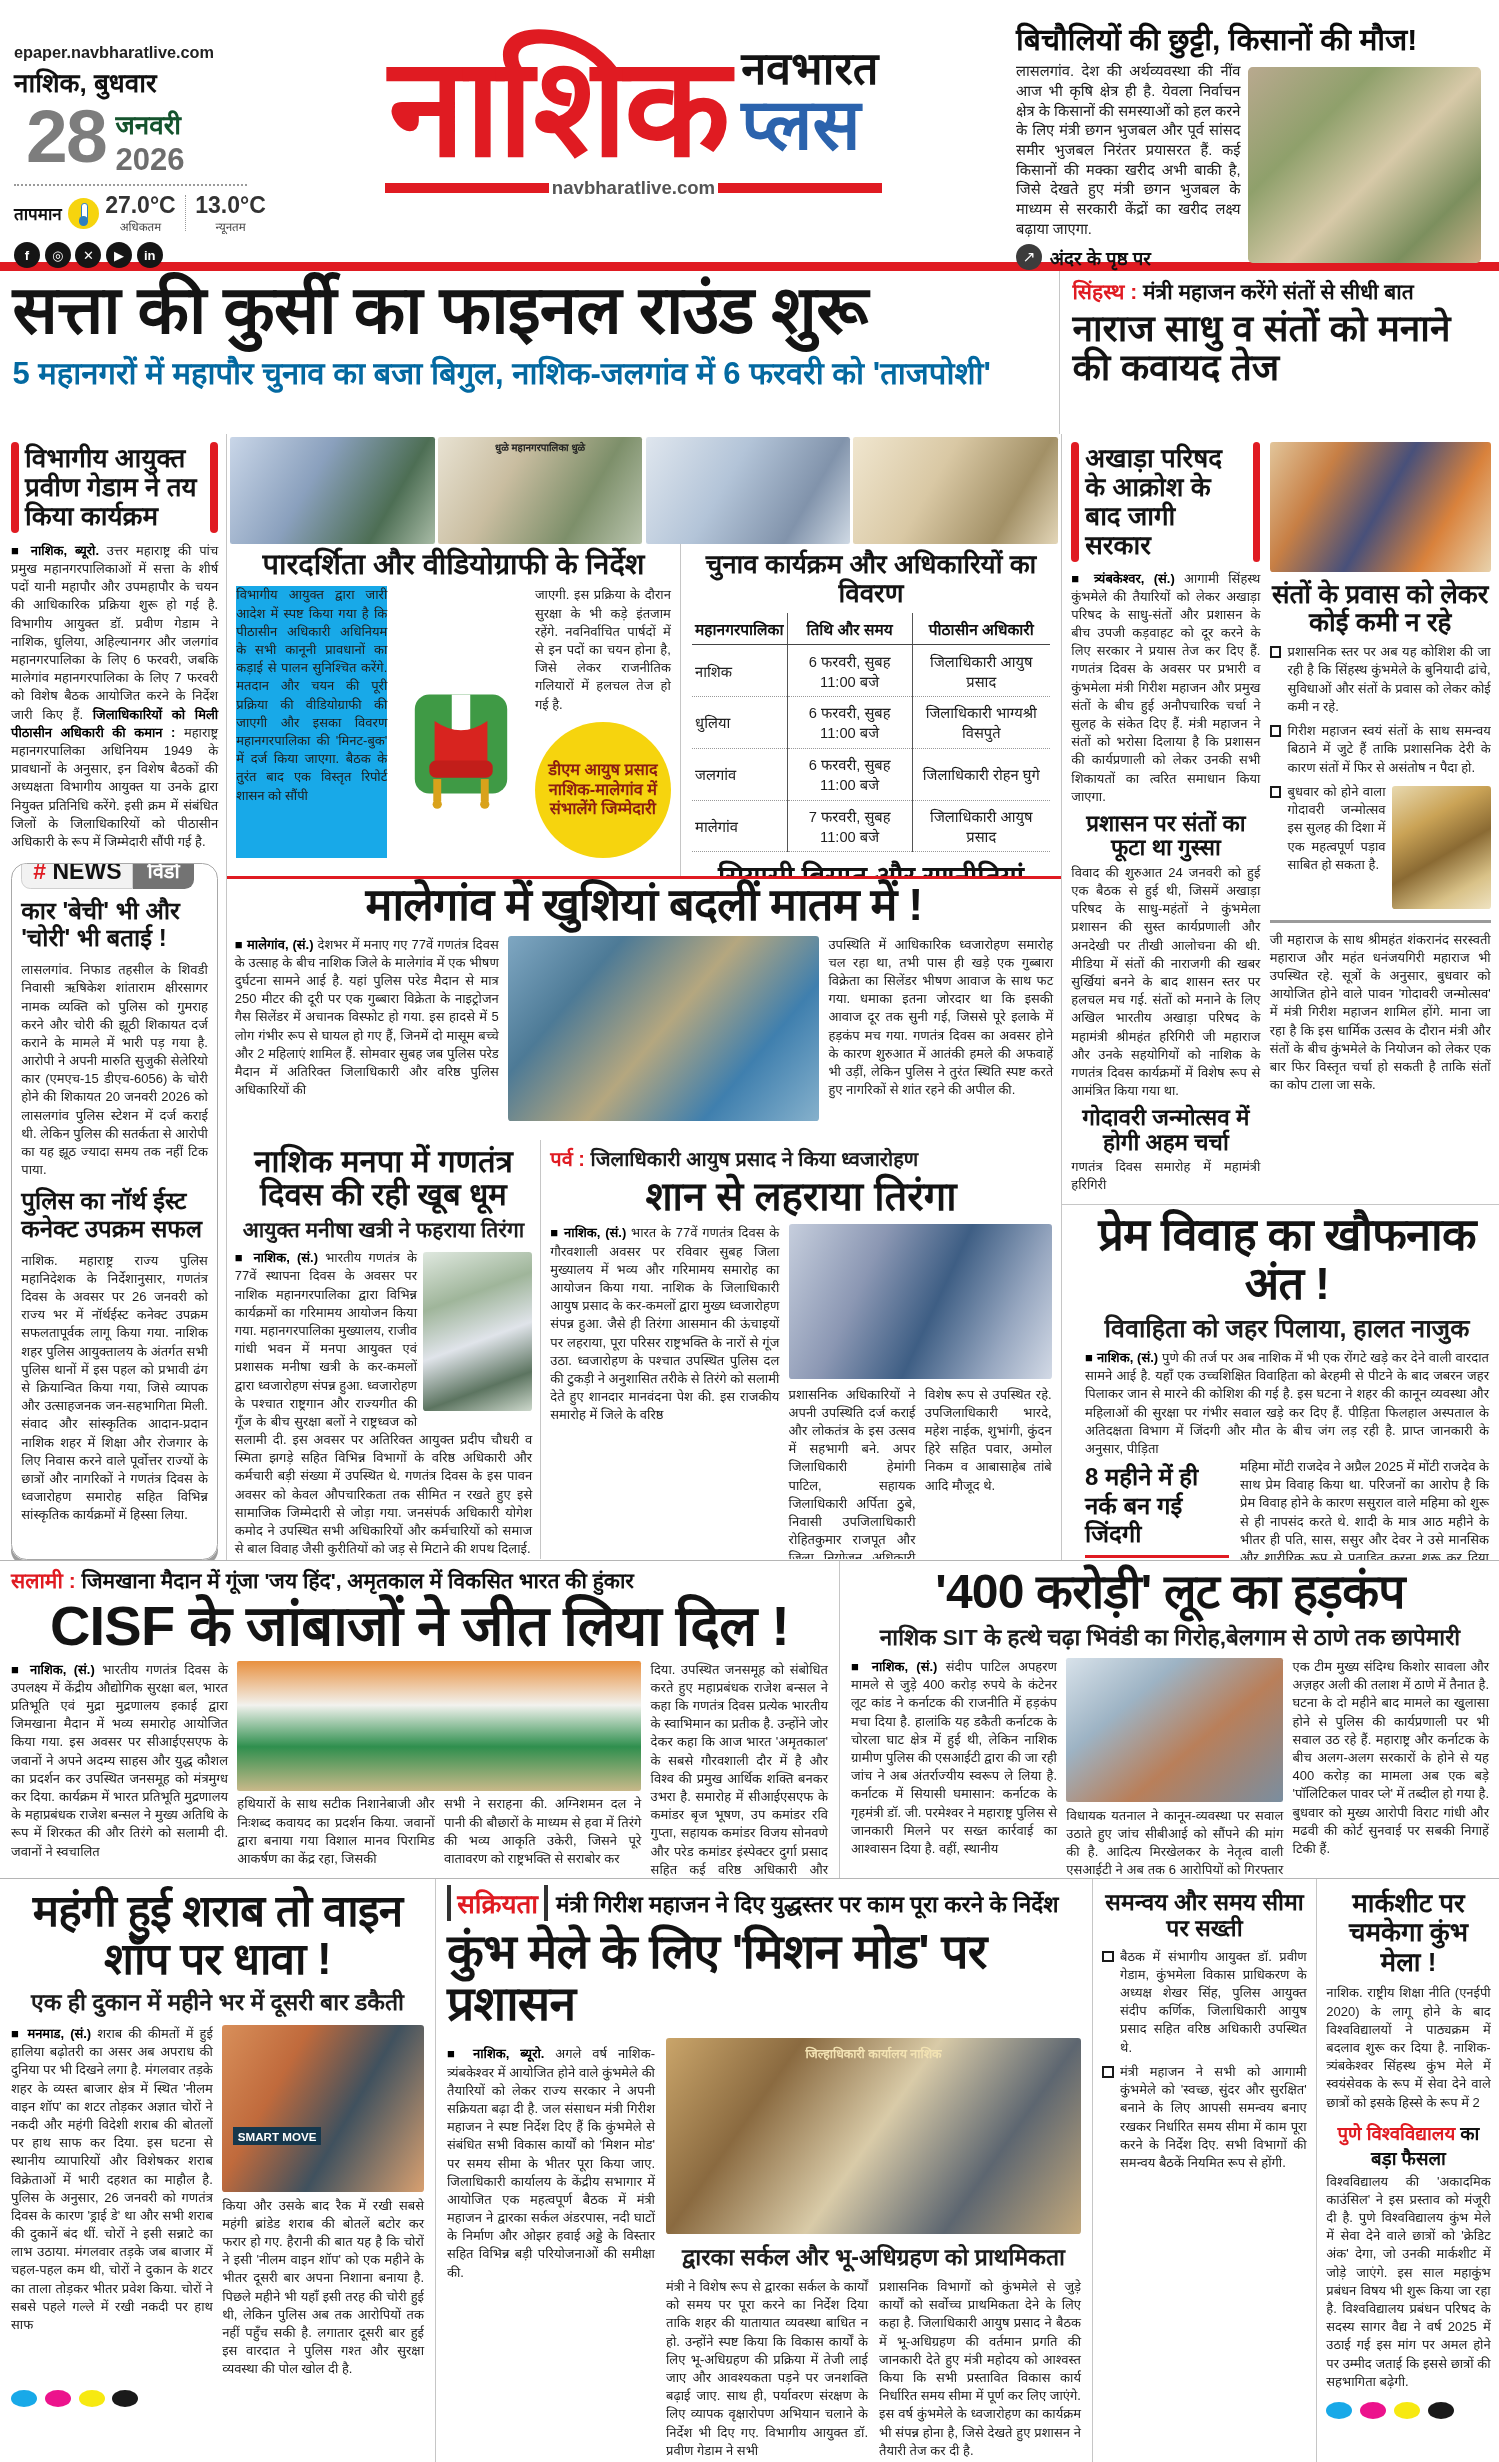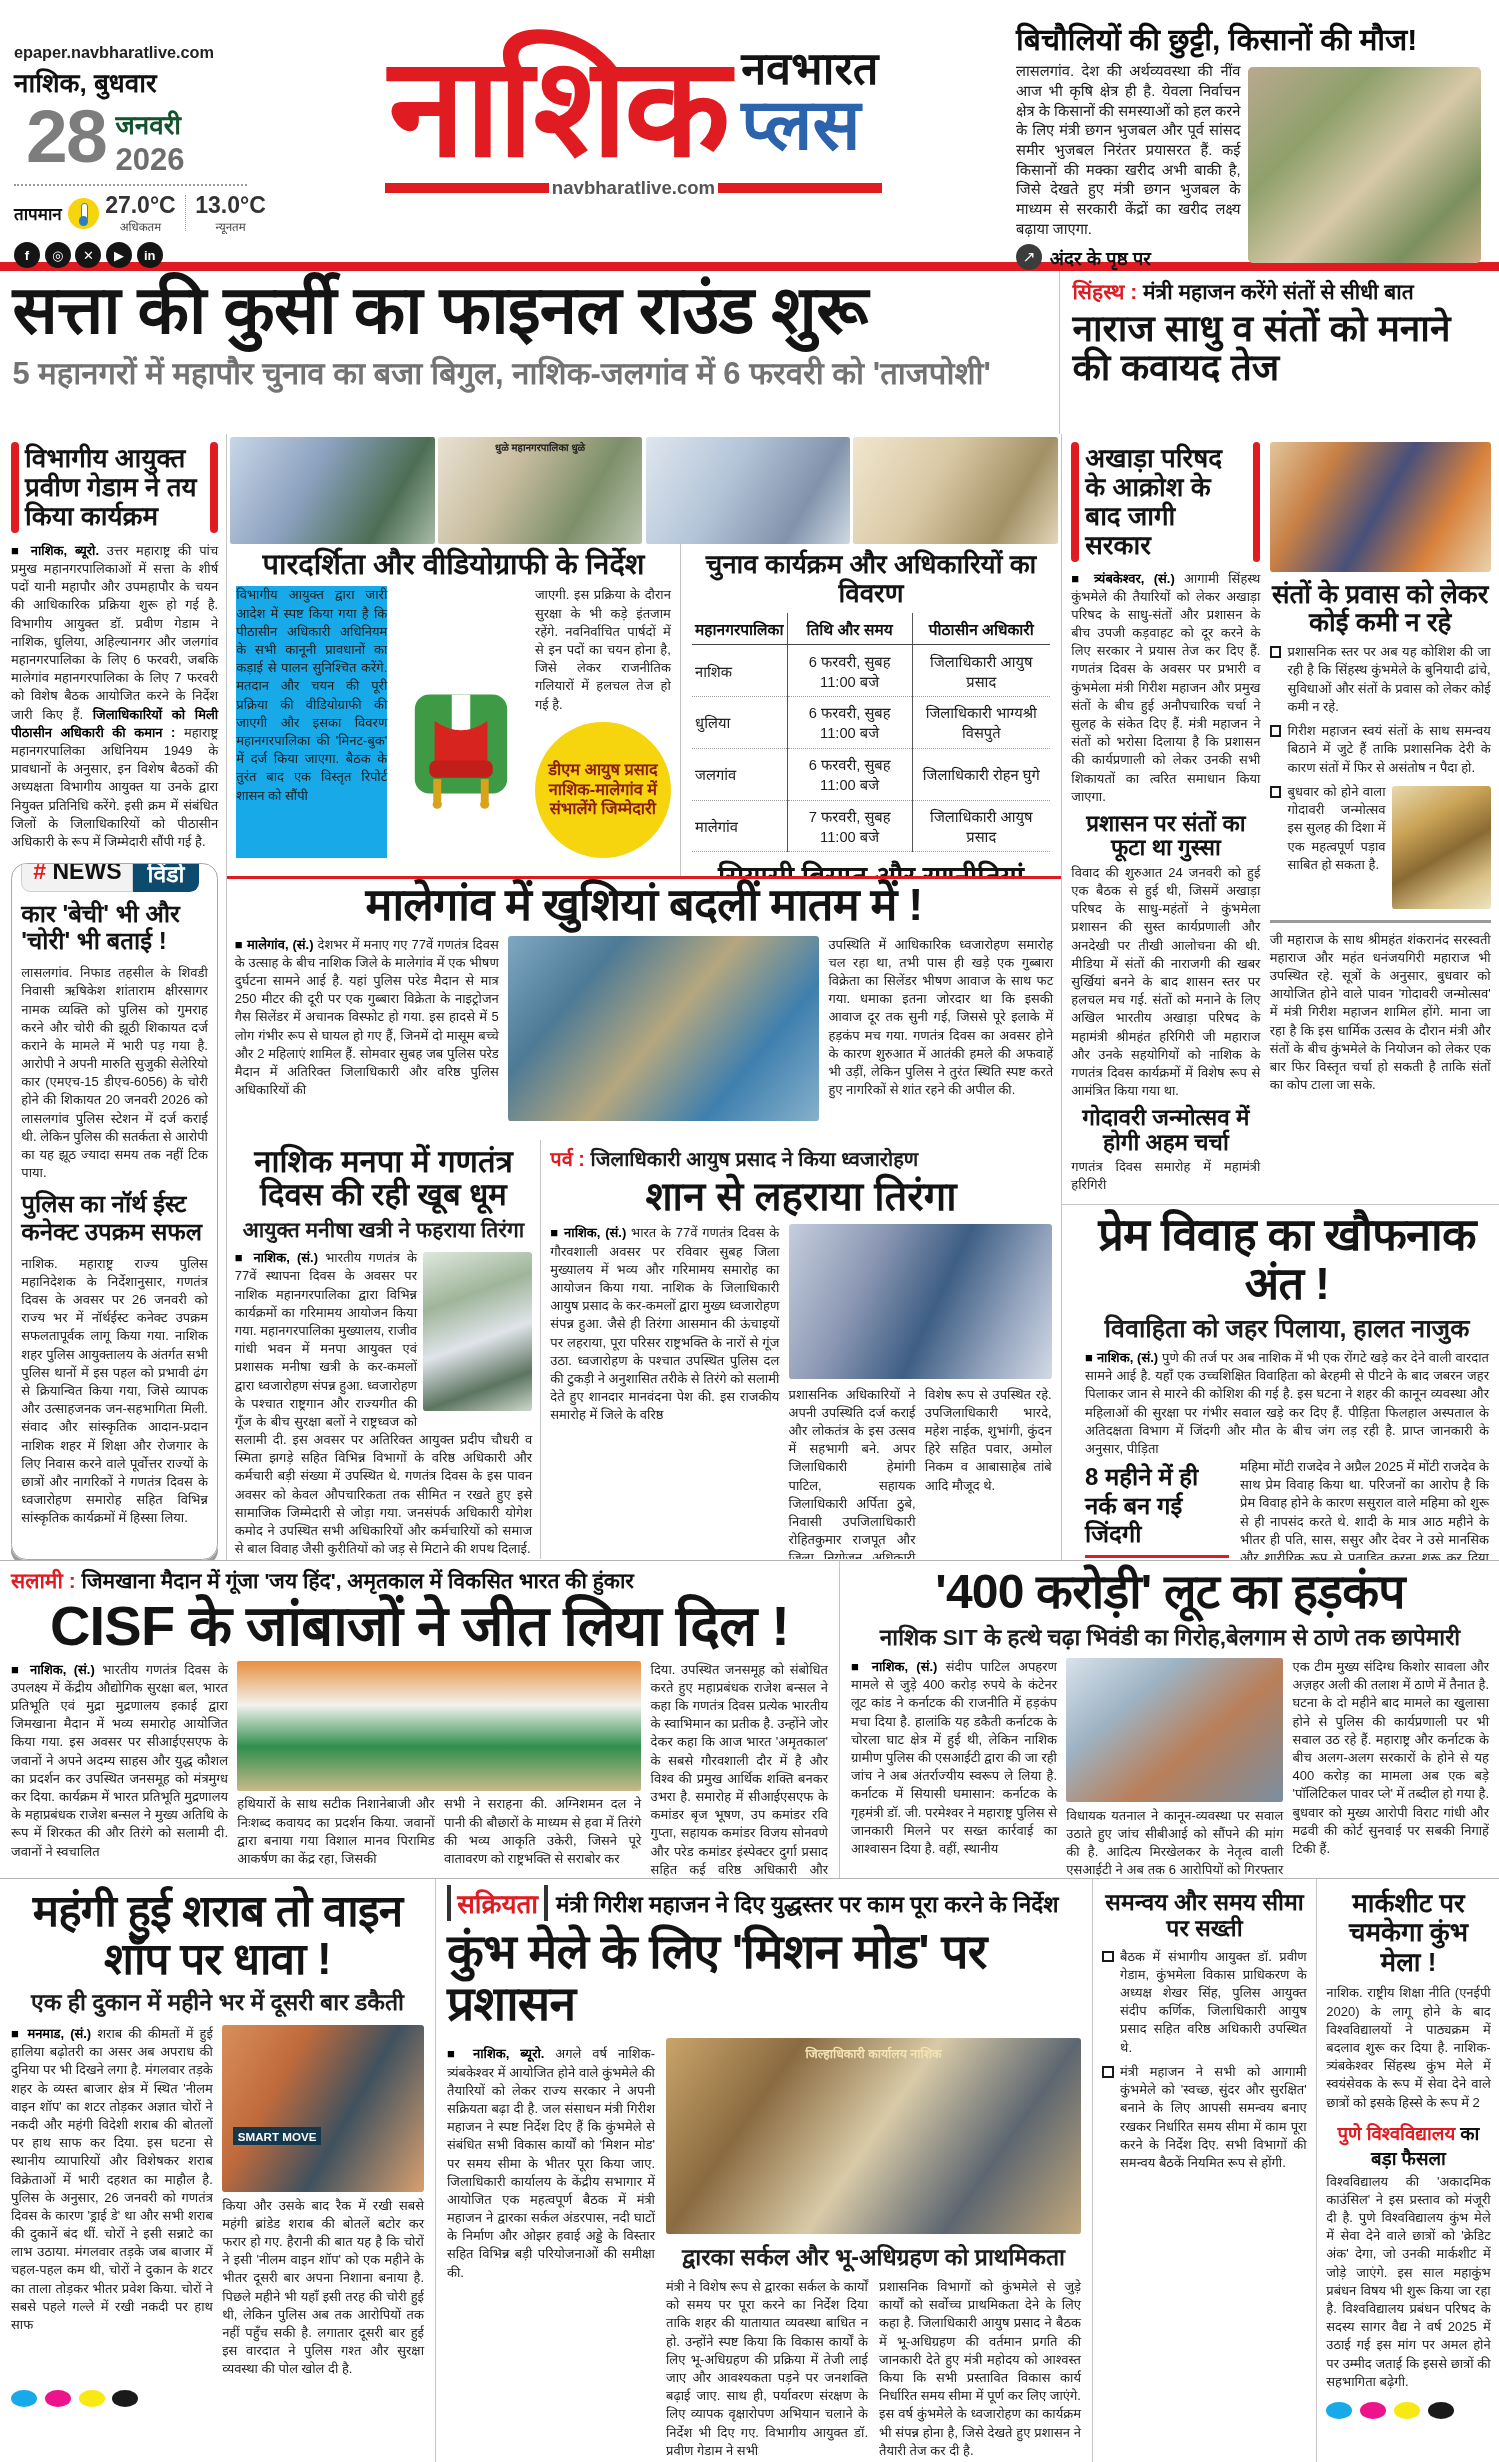--- a/index.html
+++ b/index.html
@@ -59,7 +59,7 @@
   .bandA{height:163px;display:flex;}
   .lead{flex:0 0 1060px;padding:4.7px 12.4px 0 12.4px;border-right:0.8px solid var(--rule);}
   .lead h1{font-size:67px;line-height:1.0;letter-spacing:-0.8px;}
-  .leadsub{font-size:31px;font-weight:800;color:#737373;margin-top:7.8px;}
+  .leadsub{font-size:31px;font-weight:800;color:#0369a1;margin-top:7.8px;}
   .sing{flex:1;padding:6.2px 11px 0 12.4px;}
   .singk{font-size:21px;font-weight:800;color:#111;}
   .sing h2{font-size:37px;margin-top:4.7px;line-height:1.04;}

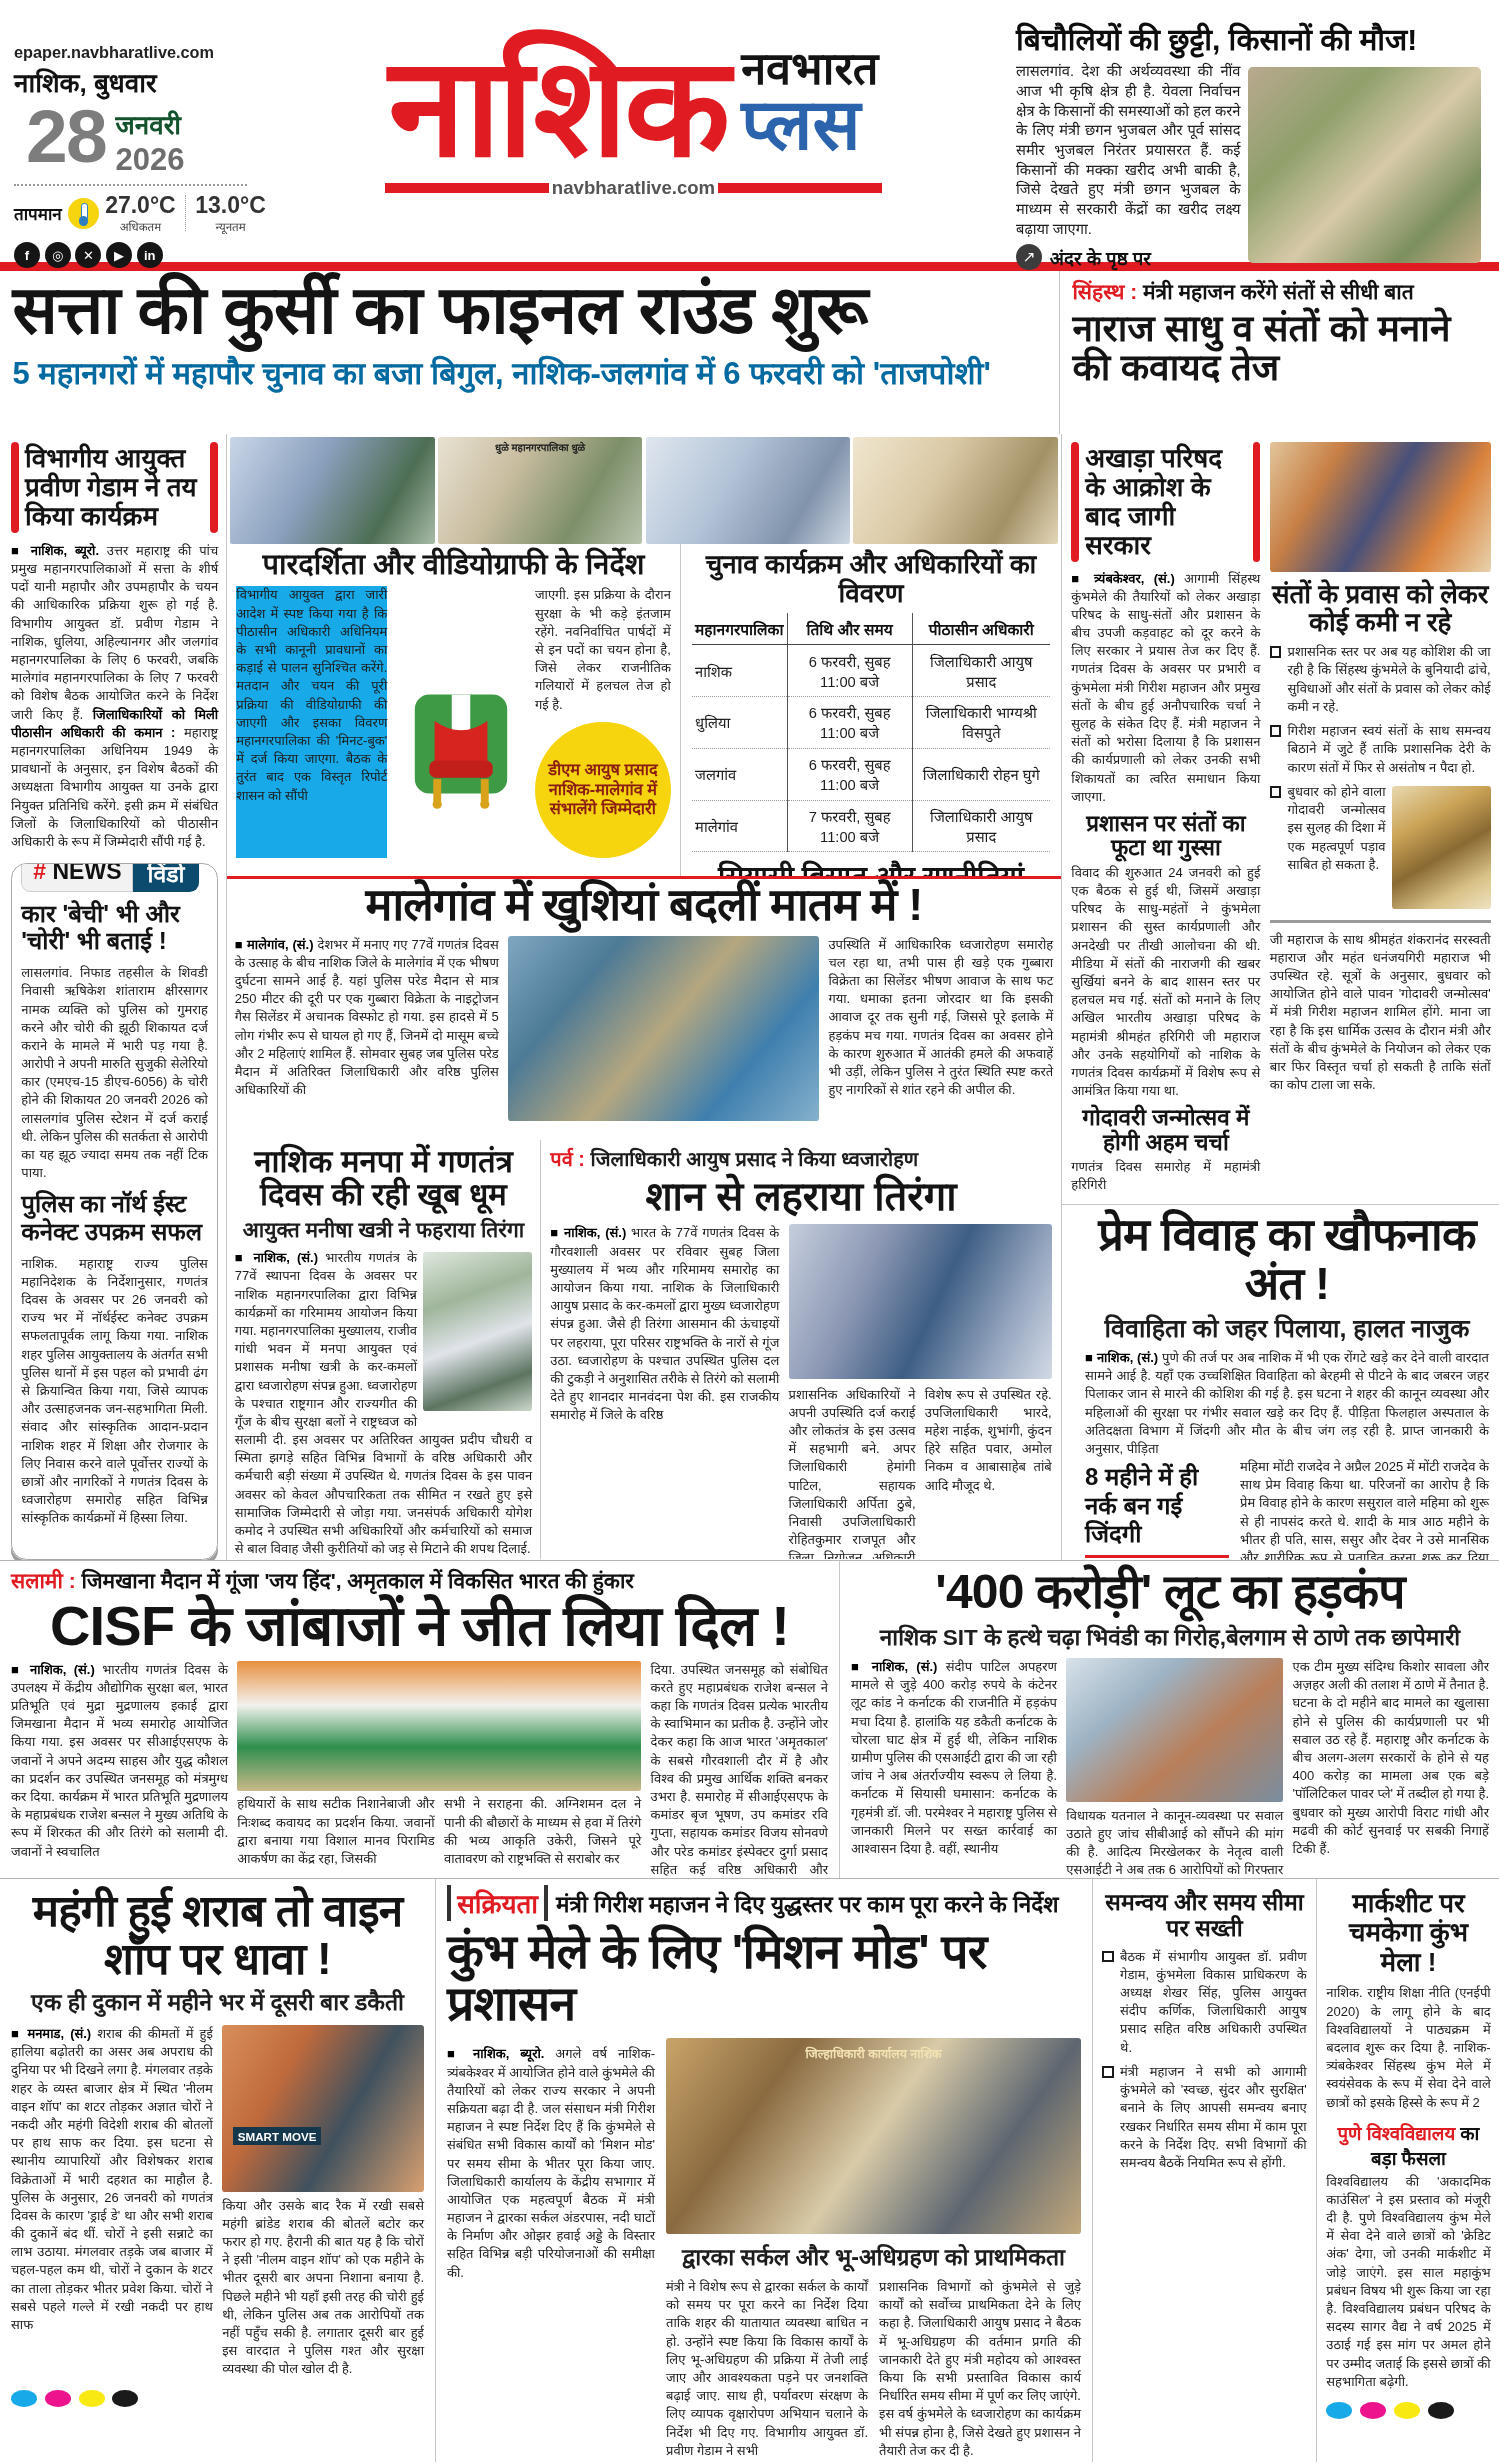--- a/index.html
+++ b/index.html
@@ -75,7 +75,7 @@
   .ntabs{display:flex;margin:-18.6px 0 3.1px 0;}
   .tabnews{background:#f2f2f2;border:0.8px solid #cfcfcf;border-radius:9.3px 0 0 9.3px;padding:3.1px 11px;font-size:23px;font-weight:900;color:#111;}
   .tabnews .hash{color:var(--red);}
-  .tabwin{background:#0c4a6e;color:#fff;border-radius:0 9.3px 9.3px 0;padding:3.1px 14px;font-size:23px;font-weight:900;}
+  .tabwin{background:#737373;color:#fff;border-radius:0 9.3px 9.3px 0;padding:3.1px 14px;font-size:20px;font-weight:900;}
   .newsbox h4{font-size:24px;line-height:1.15;margin:7.8px 0 6.2px 0;}
   
   .colB{border-right:0.8px solid var(--rule);overflow:hidden;display:flex;flex-direction:column;}

